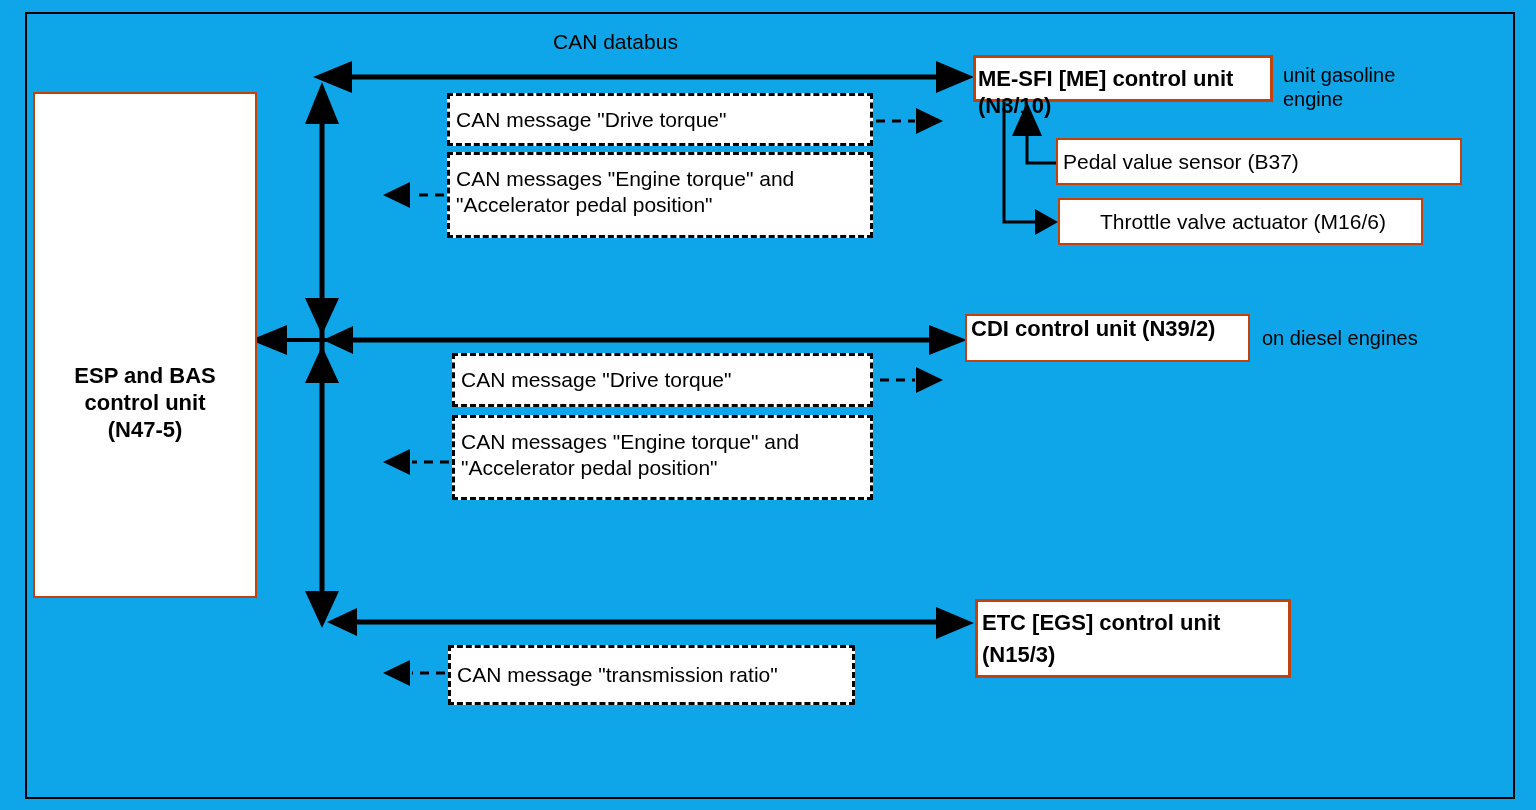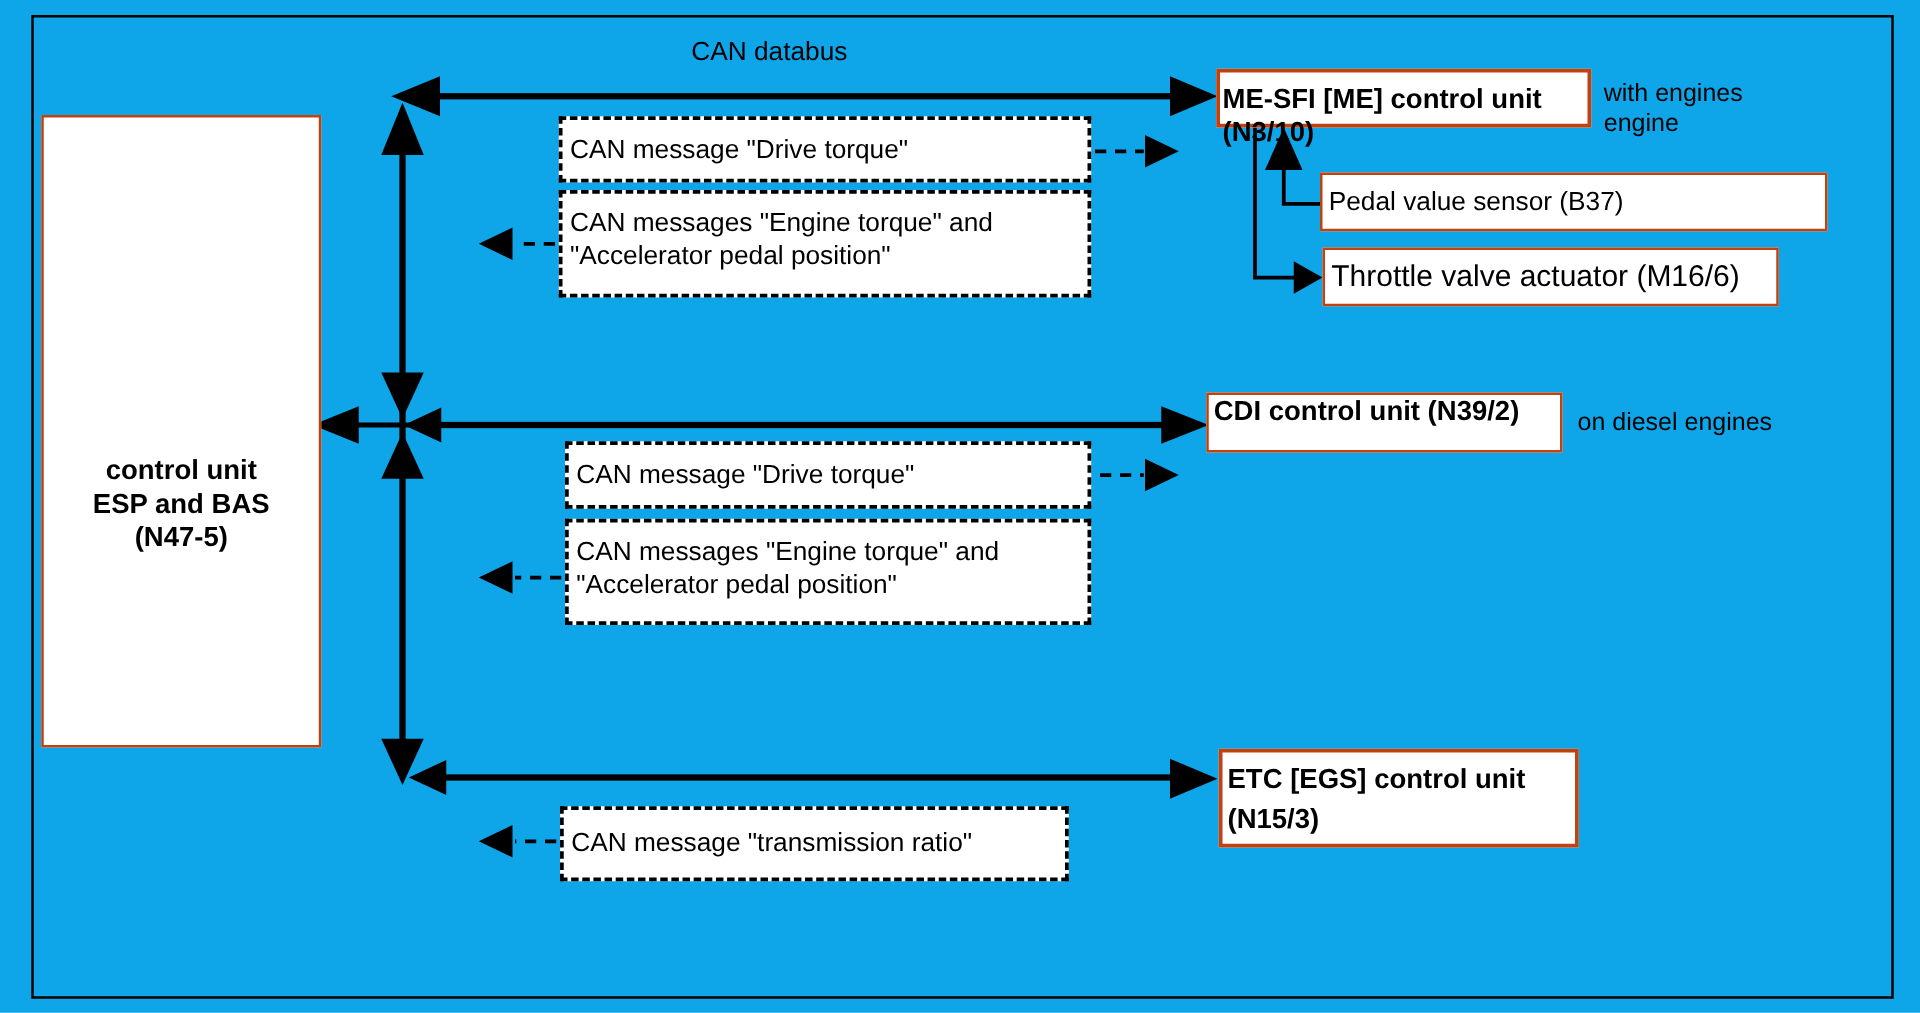--- a/index.html
+++ b/index.html
@@ -114,7 +114,7 @@
       <div>(N3/10)</div>
     </div>
   </div>
-  <div class="abs lbl gas-label">with engines engine</div>
+  <div class="abs lbl gas-label">unit gasoline engine</div>
 
   <div class="abs node pedal-box z2">
     <span>Pedal value sensor (B37)</span>

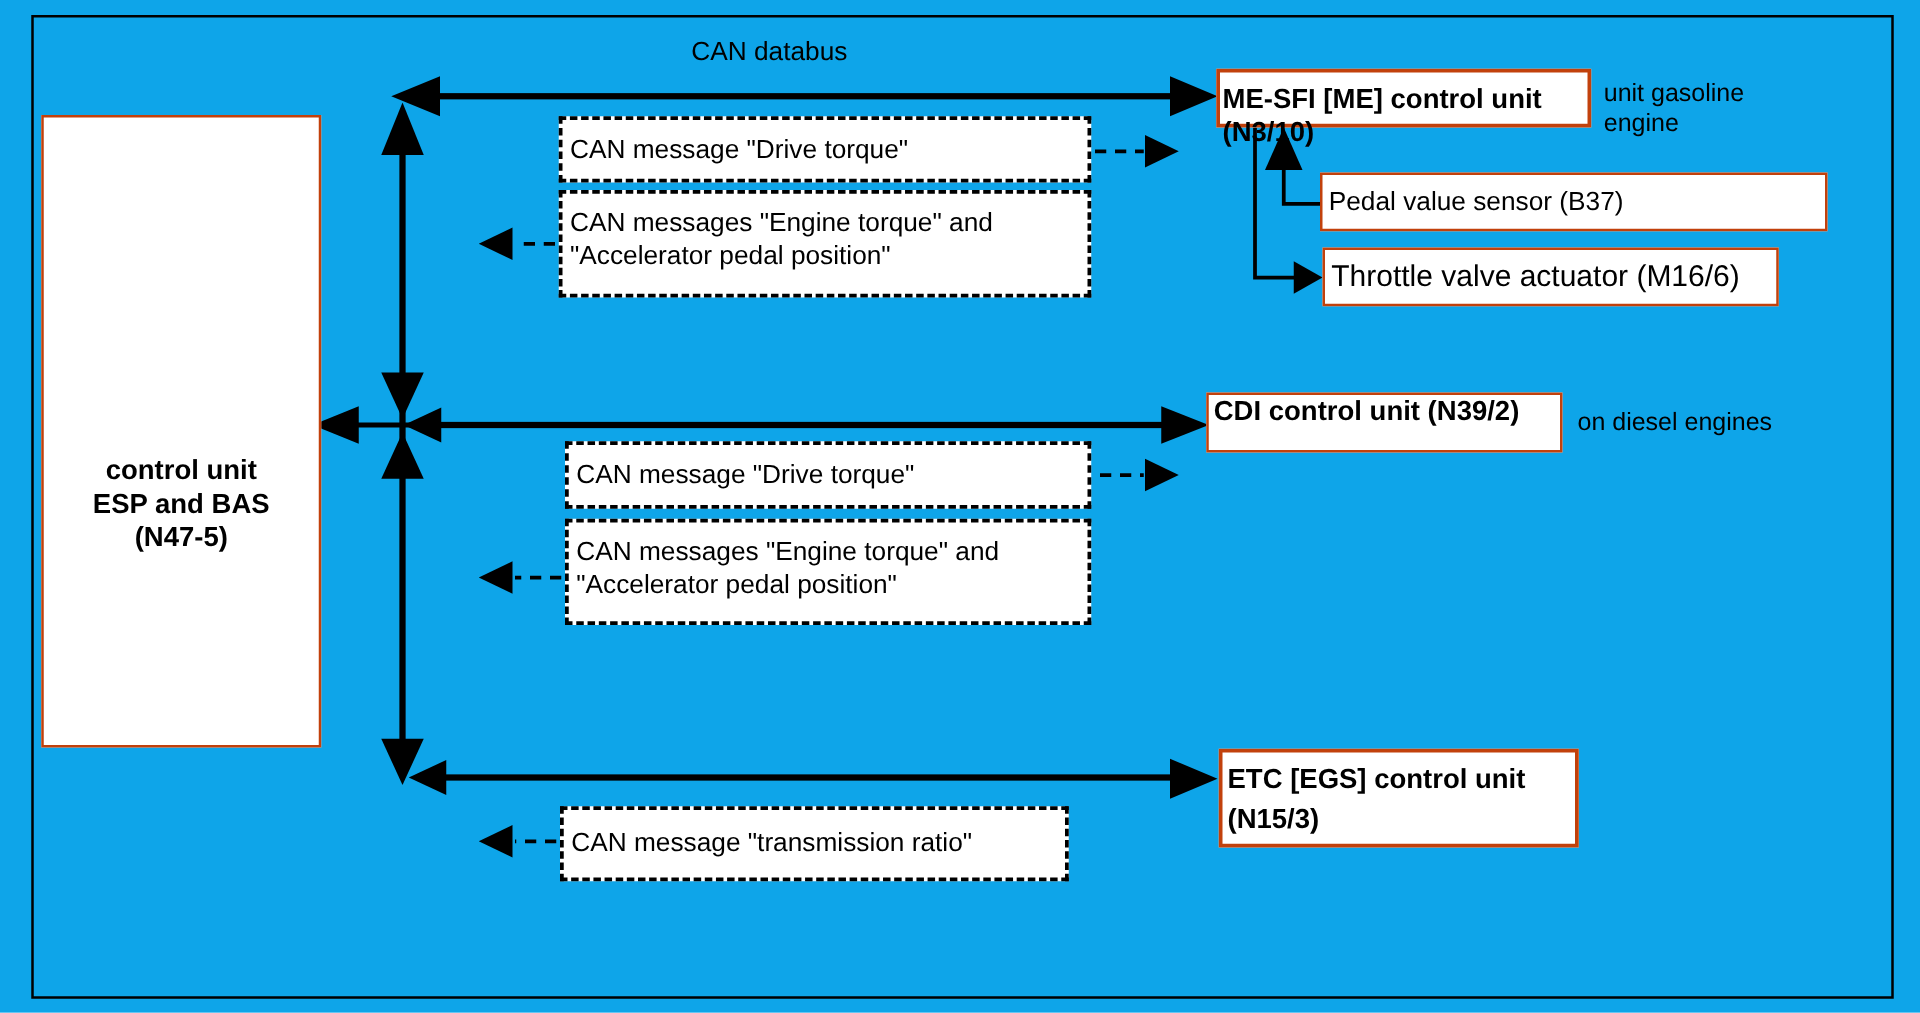--- a/index.html
+++ b/index.html
@@ -22,7 +22,7 @@
   .pedal-box    { left:1056px; top:138px; width:406px; height:47px; display:flex; align-items:center;
                   padding-left:5px; font-size:21px; }
   .throttle-box { left:1058px; top:198px; width:365px; height:47px; display:flex; align-items:center;
-                  padding-left:5px; font-size:24px; }
+                  padding-left:5px; font-size:21px;justify-content:center; }
   .cdi-box { left:965px; top:314px; width:285px; height:48px; display:flex; align-items:flex-start;
              padding-left:4px; font-weight:bold; font-size:22px; }
   .etc-box { left:975px; top:599px; width:288px; height:79px; border-width:3px;

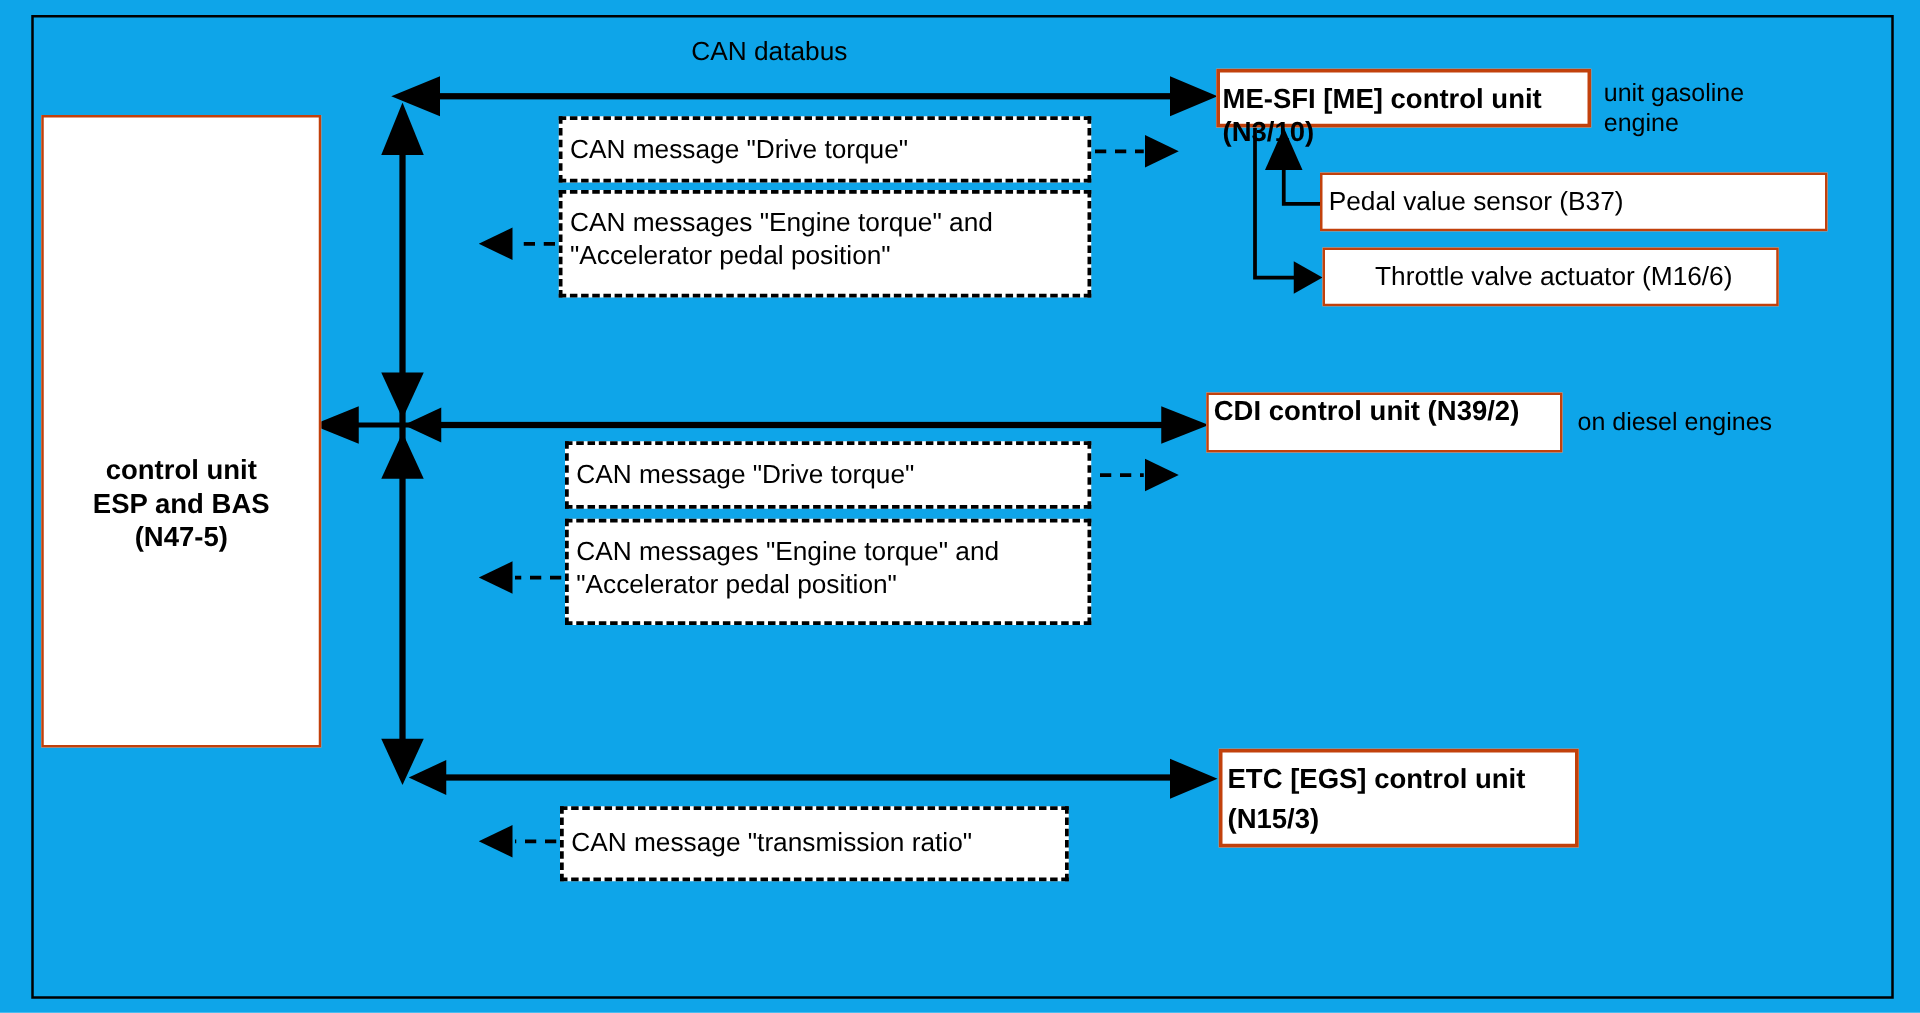--- a/index.html
+++ b/index.html
@@ -102,8 +102,8 @@
 
   <div class="abs node esp-box">
     <div class="abs esp-text">
+      <div>ESP and BAS</div>
       <div>control unit</div>
-      <div>ESP and BAS</div>
       <div>(N47-5)</div>
     </div>
   </div>

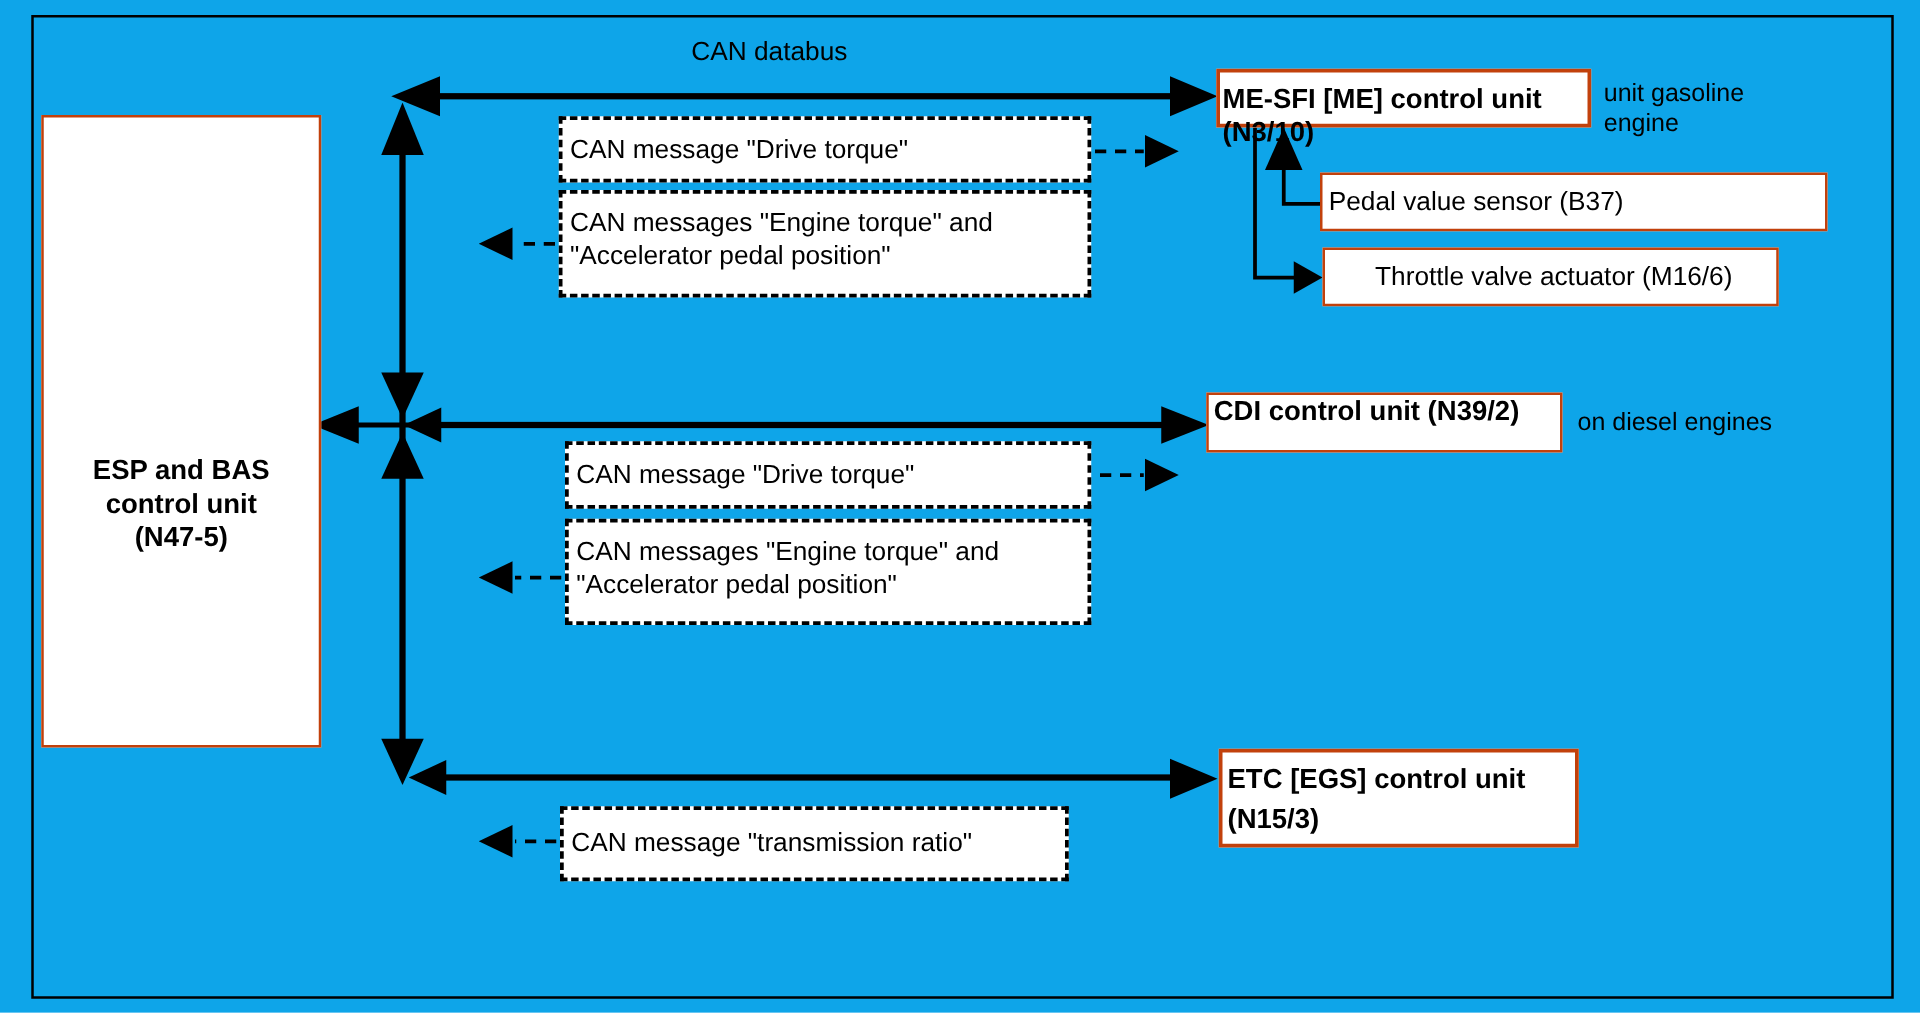--- a/index.html
+++ b/index.html
@@ -25,7 +25,7 @@
                   padding-left:5px; font-size:21px;justify-content:center; }
   .cdi-box { left:965px; top:314px; width:285px; height:48px; display:flex; align-items:flex-start;
              padding-left:4px; font-weight:bold; font-size:22px; }
-  .etc-box { left:975px; top:599px; width:288px; height:79px; border-width:3px;
+  .etc-box { left:975px; top:599px; width:316px; height:79px; border-width:3px;
              padding:5px 0 0 4px; font-weight:bold; font-size:22px; line-height:32px; }
 
   

